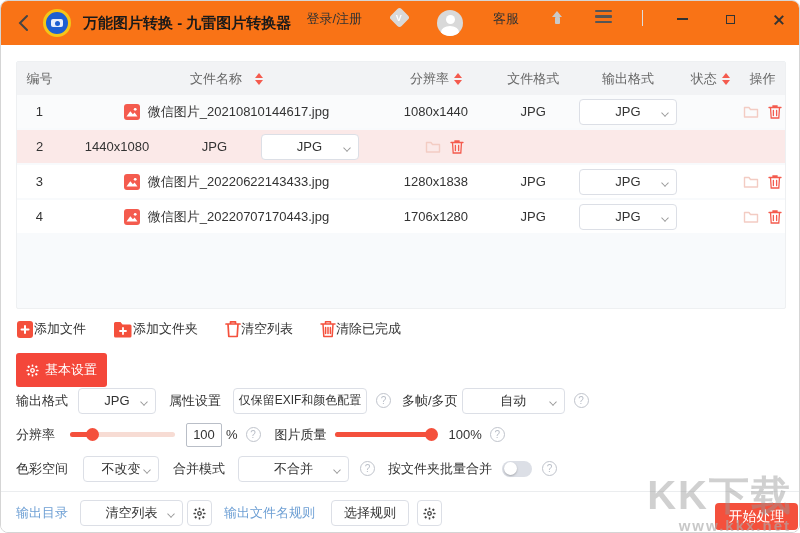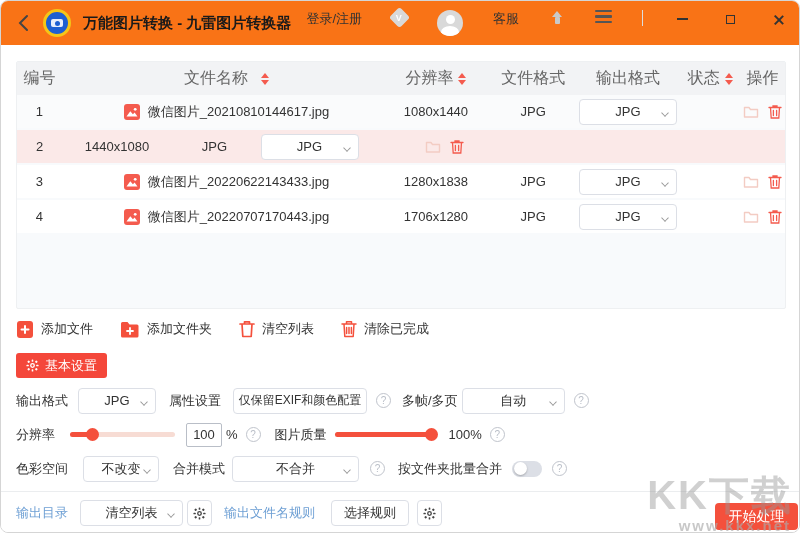--- a/index.html
+++ b/index.html
@@ -44,7 +44,7 @@
   .table-panel { position:absolute; top:60px; left:15px; width:770px; height:248px;
     border:1px solid #eef0f2; background:#f8fafc; border-radius:2px; overflow:hidden; }
   .t-head { display:flex; height:33px; background:#f2f3f5; align-items:center; }
-  .t-head .c { color:#666; font-size:16px; }
+  .t-head .c { color:#666; font-size:13px; }
   .t-row { display:flex; height:33px; align-items:center; background:#fff; margin-bottom:2px; }
   .t-row.shade { background:#fafbfc; }
   .t-row.selected { background:#fbe9e8; }

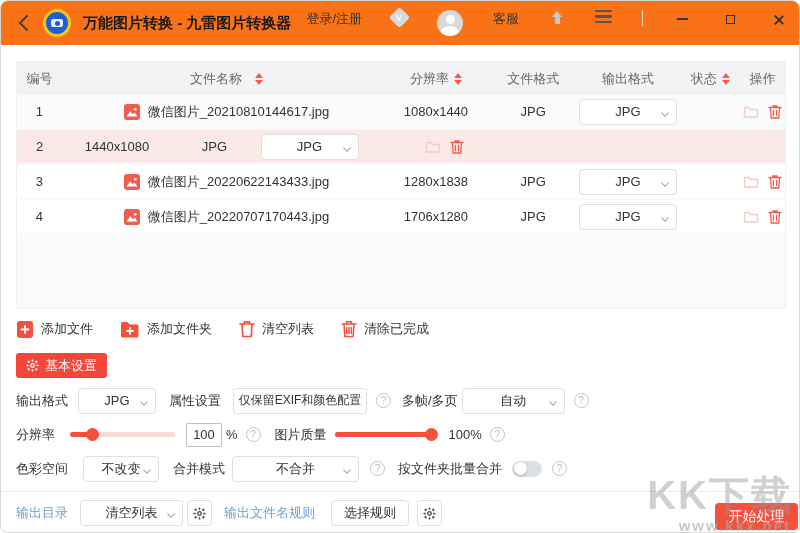--- a/index.html
+++ b/index.html
@@ -69,7 +69,7 @@
 
   
   .actions-row { position:absolute; top:315px; left:15px; height:26px; display:flex; align-items:center; gap:27px; }
-  .act-btn { display:flex; align-items:center; gap:7px; font-size:13px; color:#333; cursor:pointer; }
+  .act-btn { display:flex; align-items:center; font-size:13px; color:#333; cursor:pointer; }
 
   
   .section-btn { position:absolute; top:352px; left:15px; height:25px; padding:0 10px;

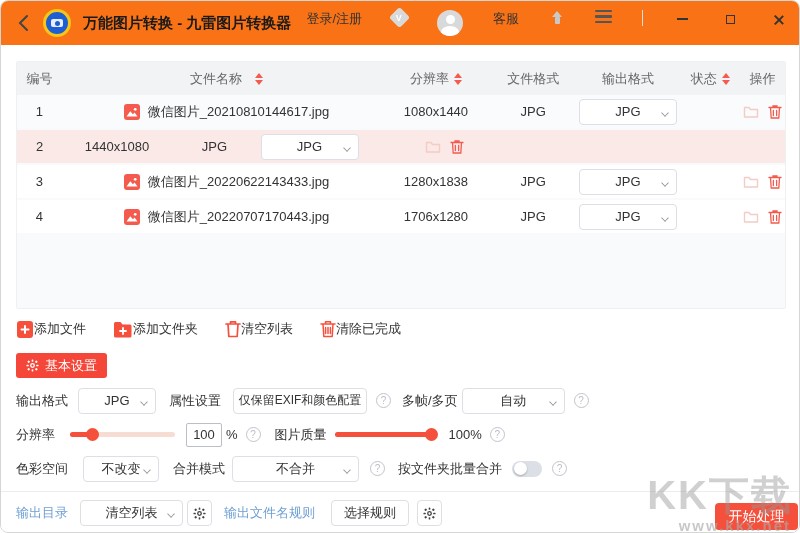--- a/index.html
+++ b/index.html
@@ -72,7 +72,7 @@
   .act-btn { display:flex; align-items:center; font-size:13px; color:#333; cursor:pointer; }
 
   
-  .section-btn { position:absolute; top:352px; left:15px; height:25px; padding:0 10px;
+  .section-btn { position:absolute; top:352px; left:15px; height:34px; padding:0 10px;
     background:#f4473a; color:#fff; font-size:13px; border-radius:3px;
     display:flex; align-items:center; gap:6px; cursor:pointer; }
   .set-row { position:absolute; left:15px; right:15px; height:27px; display:flex; align-items:center; }

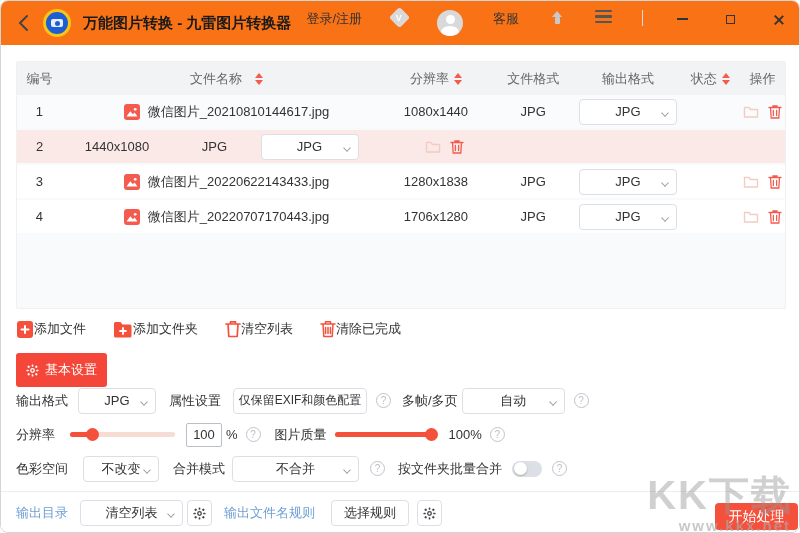--- a/index.html
+++ b/index.html
@@ -381,7 +381,7 @@
       <i class="caret"></i>
   </div>
   <span class="lbl" style="margin-left:14px;">合并模式</span>
-  <div class="select" style="width:127px; margin-left:7px;">
+  <div class="select" style="width:111px; margin-left:13px;">
     <span>不合并</span>
       <i class="caret"></i>
   </div>

